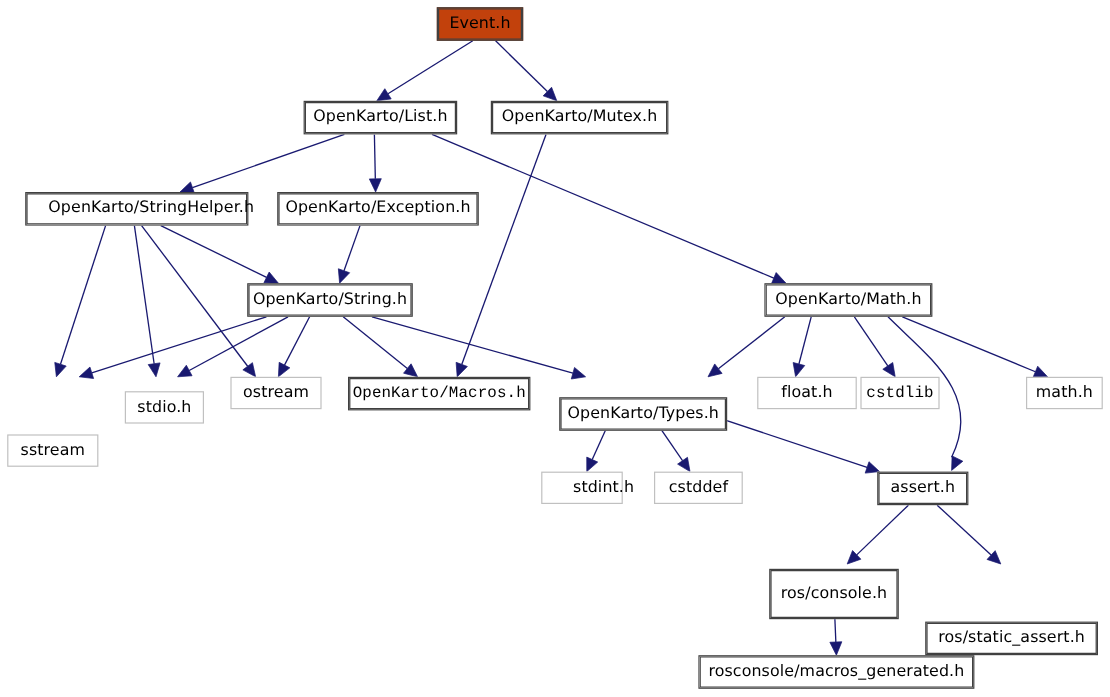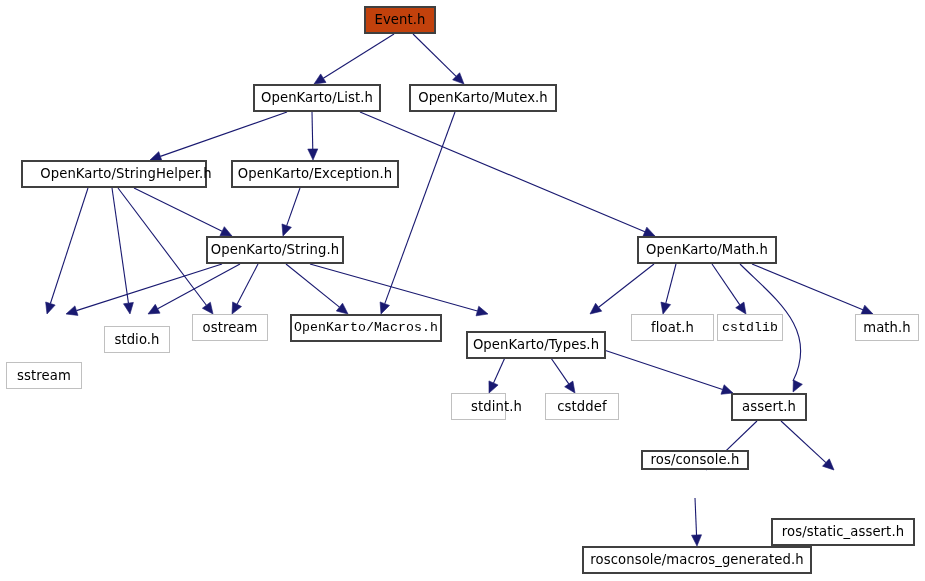--- a/index.html
+++ b/index.html
@@ -225,7 +225,7 @@
       <div class="node-box kind-system" style="left: 855px; top: 314px; width: 64px; height: 27px;">
         <span class="node-label">math.h</span>
       </div>
-      <div class="node-box kind-system" style="left: 451px; top: 393px; width: 55px; height: 27px; padding-left: 36px;">
+      <div class="node-box kind-system" style="left: 451px; top: 393px; width: 68px; height: 27px; padding-left: 36px;">
         <span class="node-label">stdint.h</span>
       </div>
       <div class="node-box kind-system" style="left: 545px; top: 393px; width: 74px; height: 27px;">

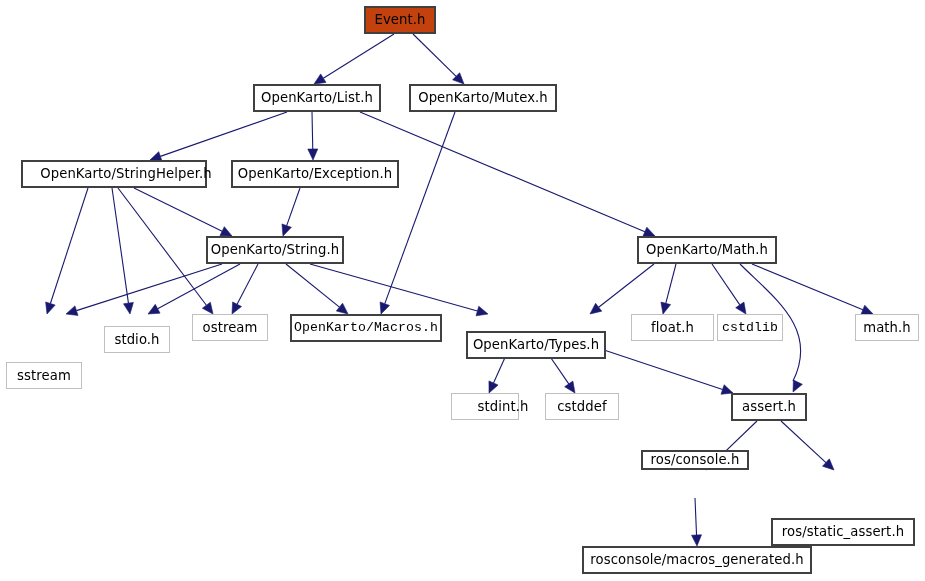--- a/index.html
+++ b/index.html
@@ -234,7 +234,7 @@
       <div class="node-box kind-local" style="left: 731px; top: 393px; width: 76px; height: 28px;">
         <span class="node-label">assert.h</span>
       </div>
-      <div class="node-box kind-local" style="left: 641px; top: 450px; width: 108px; height: 20px;">
+      <div class="node-box kind-local" style="left: 641px; top: 474px; width: 108px; height: 42px;">
         <span class="node-label">ros/console.h</span>
       </div>
       <div class="node-box kind-local" style="left: 771px; top: 470px; width: 144px; height: 28px; margin-top: 48px;">

